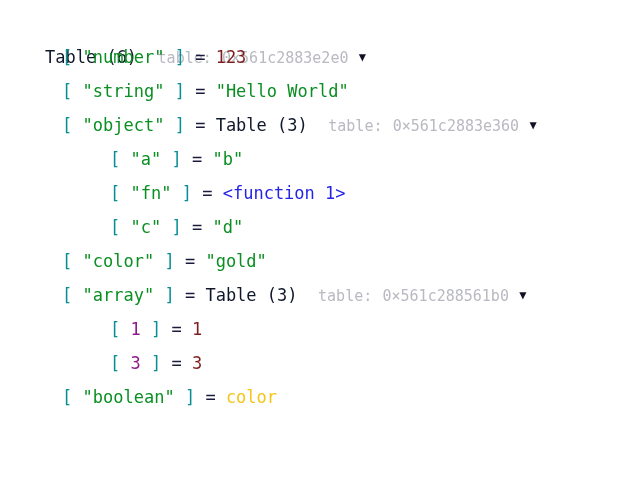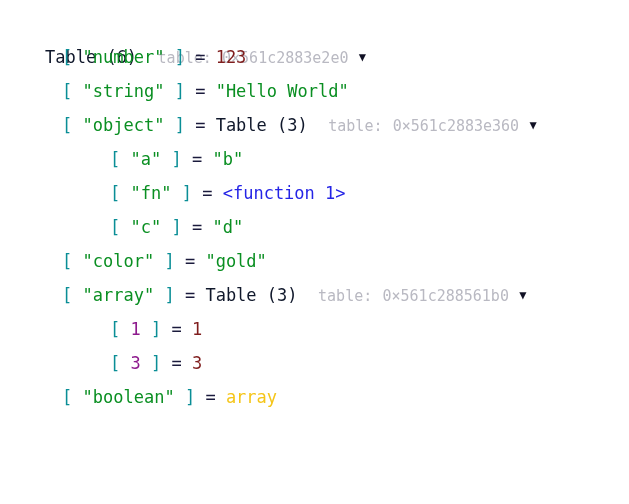--- a/index.html
+++ b/index.html
@@ -75,7 +75,7 @@
       <div class="row lvl1"><span class="tok-bracket">[</span><span class="sp"> </span><span class="tok-key-str">"array"</span><span class="sp"> </span><span class="tok-bracket">]</span><span class="sp"> </span><span class="tok-eq">=</span><span class="sp"> </span><span class="tok-table">Table</span><span class="sp"> </span><span class="tok-table">(3)</span><span class="sp">  </span><span class="tok-addr">table:</span><span class="sp"> </span><span class="tok-addr">0×561c288561b0</span><span class="sp"> </span><span class="tok-tri">▼</span></div>
       <div class="row lvl2"><span class="tok-bracket">[</span><span class="sp"> </span><span class="tok-key-num">1</span><span class="sp"> </span><span class="tok-bracket">]</span><span class="sp"> </span><span class="tok-eq">=</span><span class="sp"> </span><span class="tok-num">1</span></div>
       <div class="row lvl2"><span class="tok-bracket">[</span><span class="sp"> </span><span class="tok-key-num">3</span><span class="sp"> </span><span class="tok-bracket">]</span><span class="sp"> </span><span class="tok-eq">=</span><span class="sp"> </span><span class="tok-num">3</span></div>
-      <div class="row lvl1"><span class="tok-bracket">[</span><span class="sp"> </span><span class="tok-key-str">"boolean"</span><span class="sp"> </span><span class="tok-bracket">]</span><span class="sp"> </span><span class="tok-eq">=</span><span class="sp"> </span><span class="tok-bool">array</span></div>
+      <div class="row lvl1"><span class="tok-bracket">[</span><span class="sp"> </span><span class="tok-key-str">"boolean"</span><span class="sp"> </span><span class="tok-bracket">]</span><span class="sp"> </span><span class="tok-eq">=</span><span class="sp"> </span><span class="tok-bool">color</span></div>
     </div>
 </div>
 

